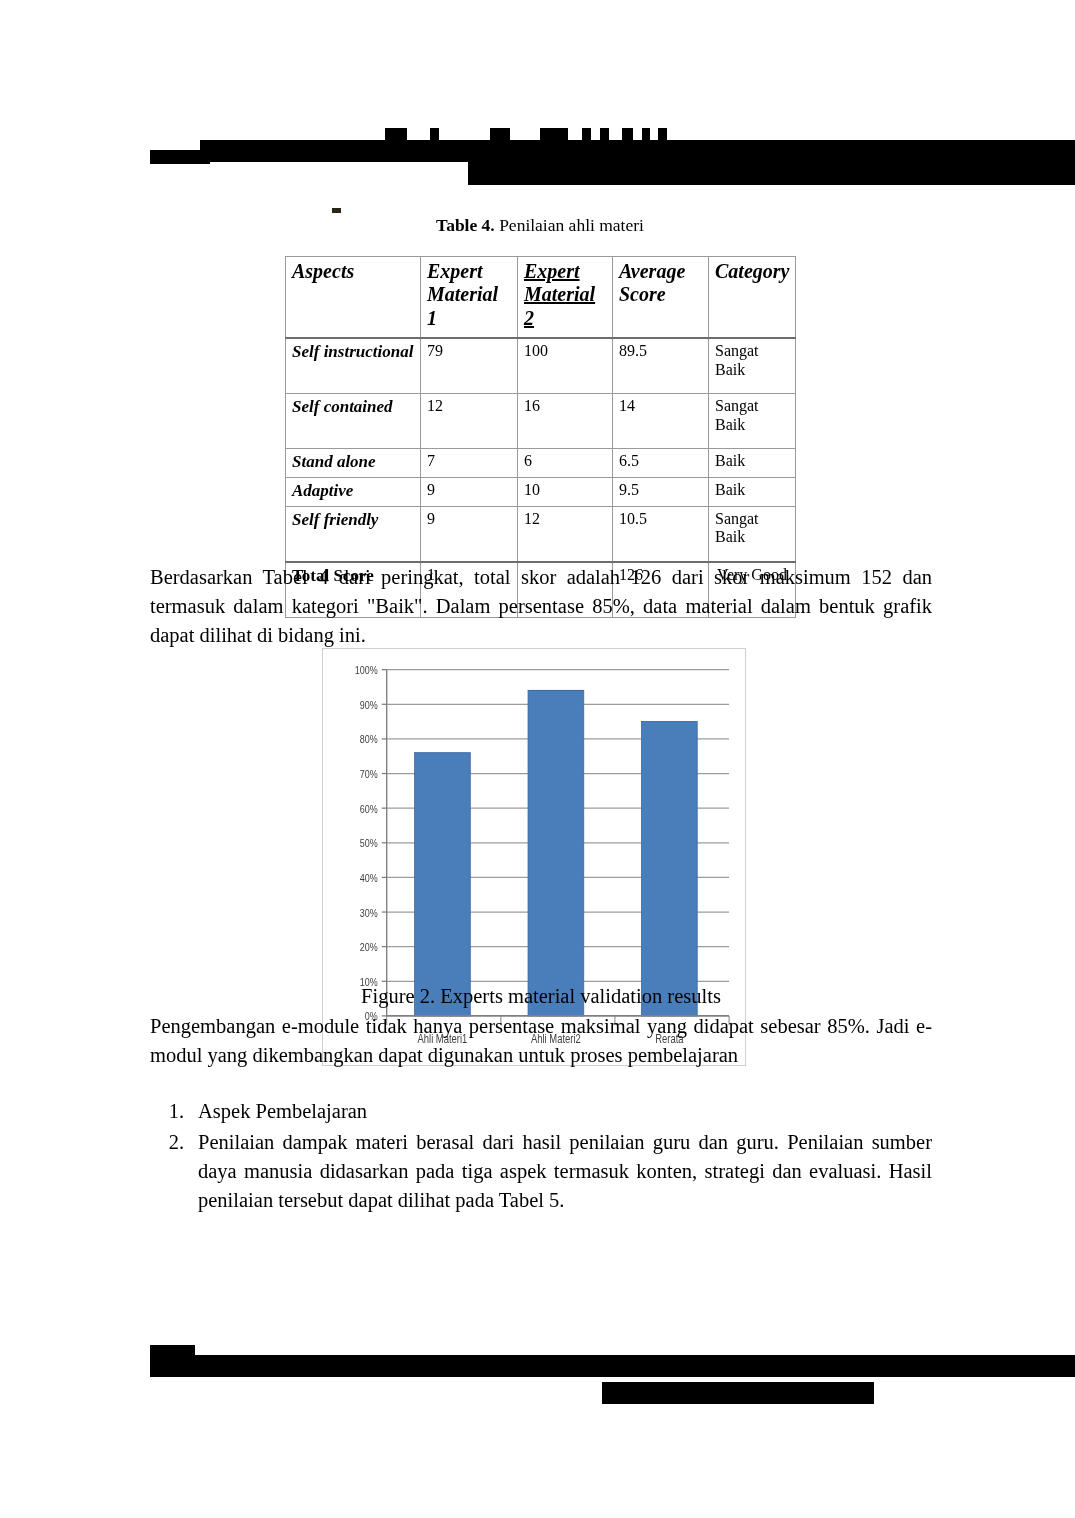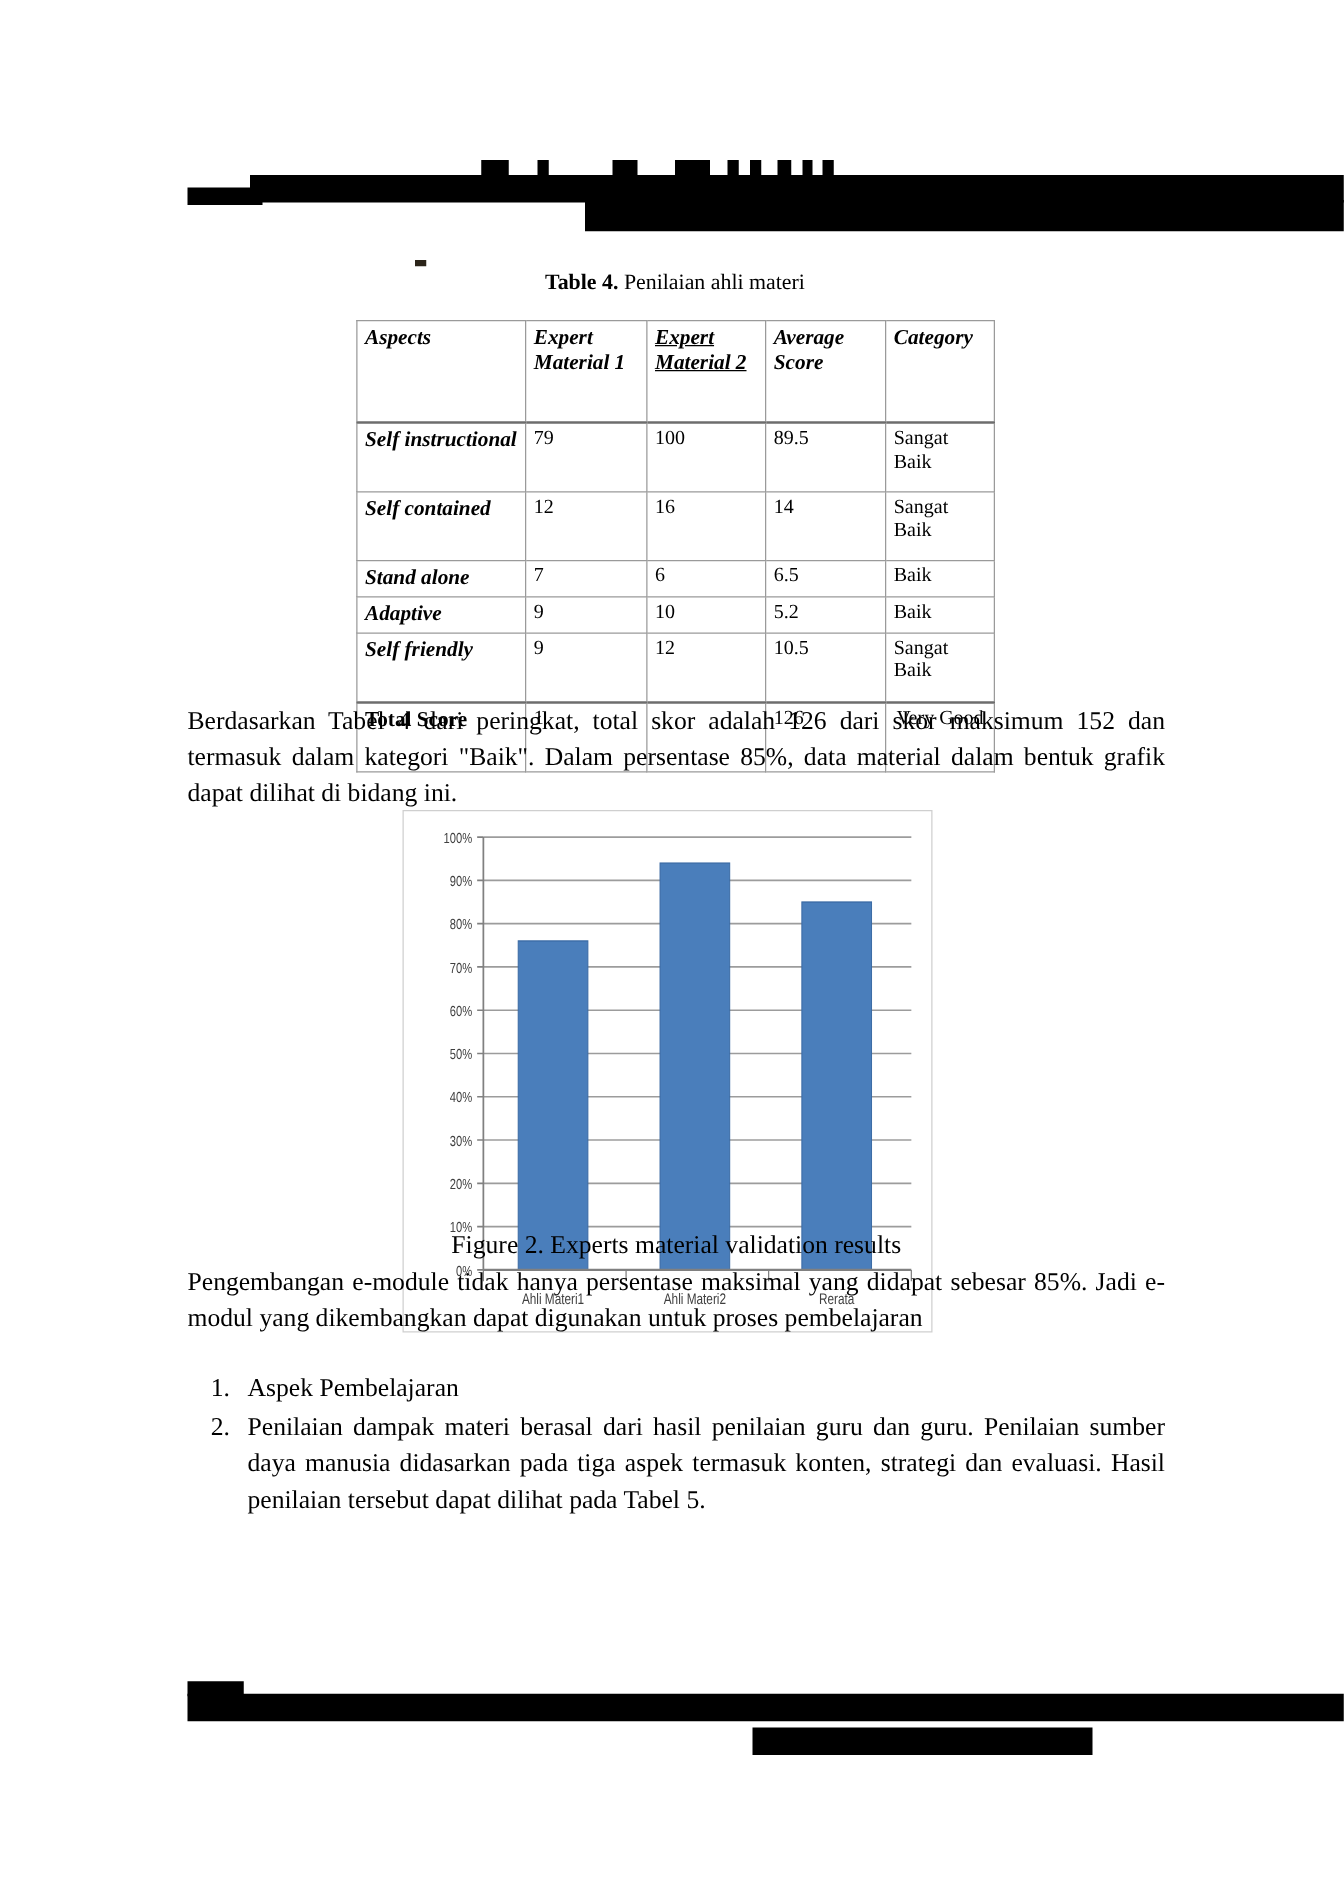--- a/index.html
+++ b/index.html
@@ -74,7 +74,7 @@
   tr.head-row td {
     font-style: italic;
     font-weight: bold;
-    font-size: 17px;
+    font-size: 20px;
     border-bottom-width: 2px;
     border-bottom-color: #6d6d6d;
   }

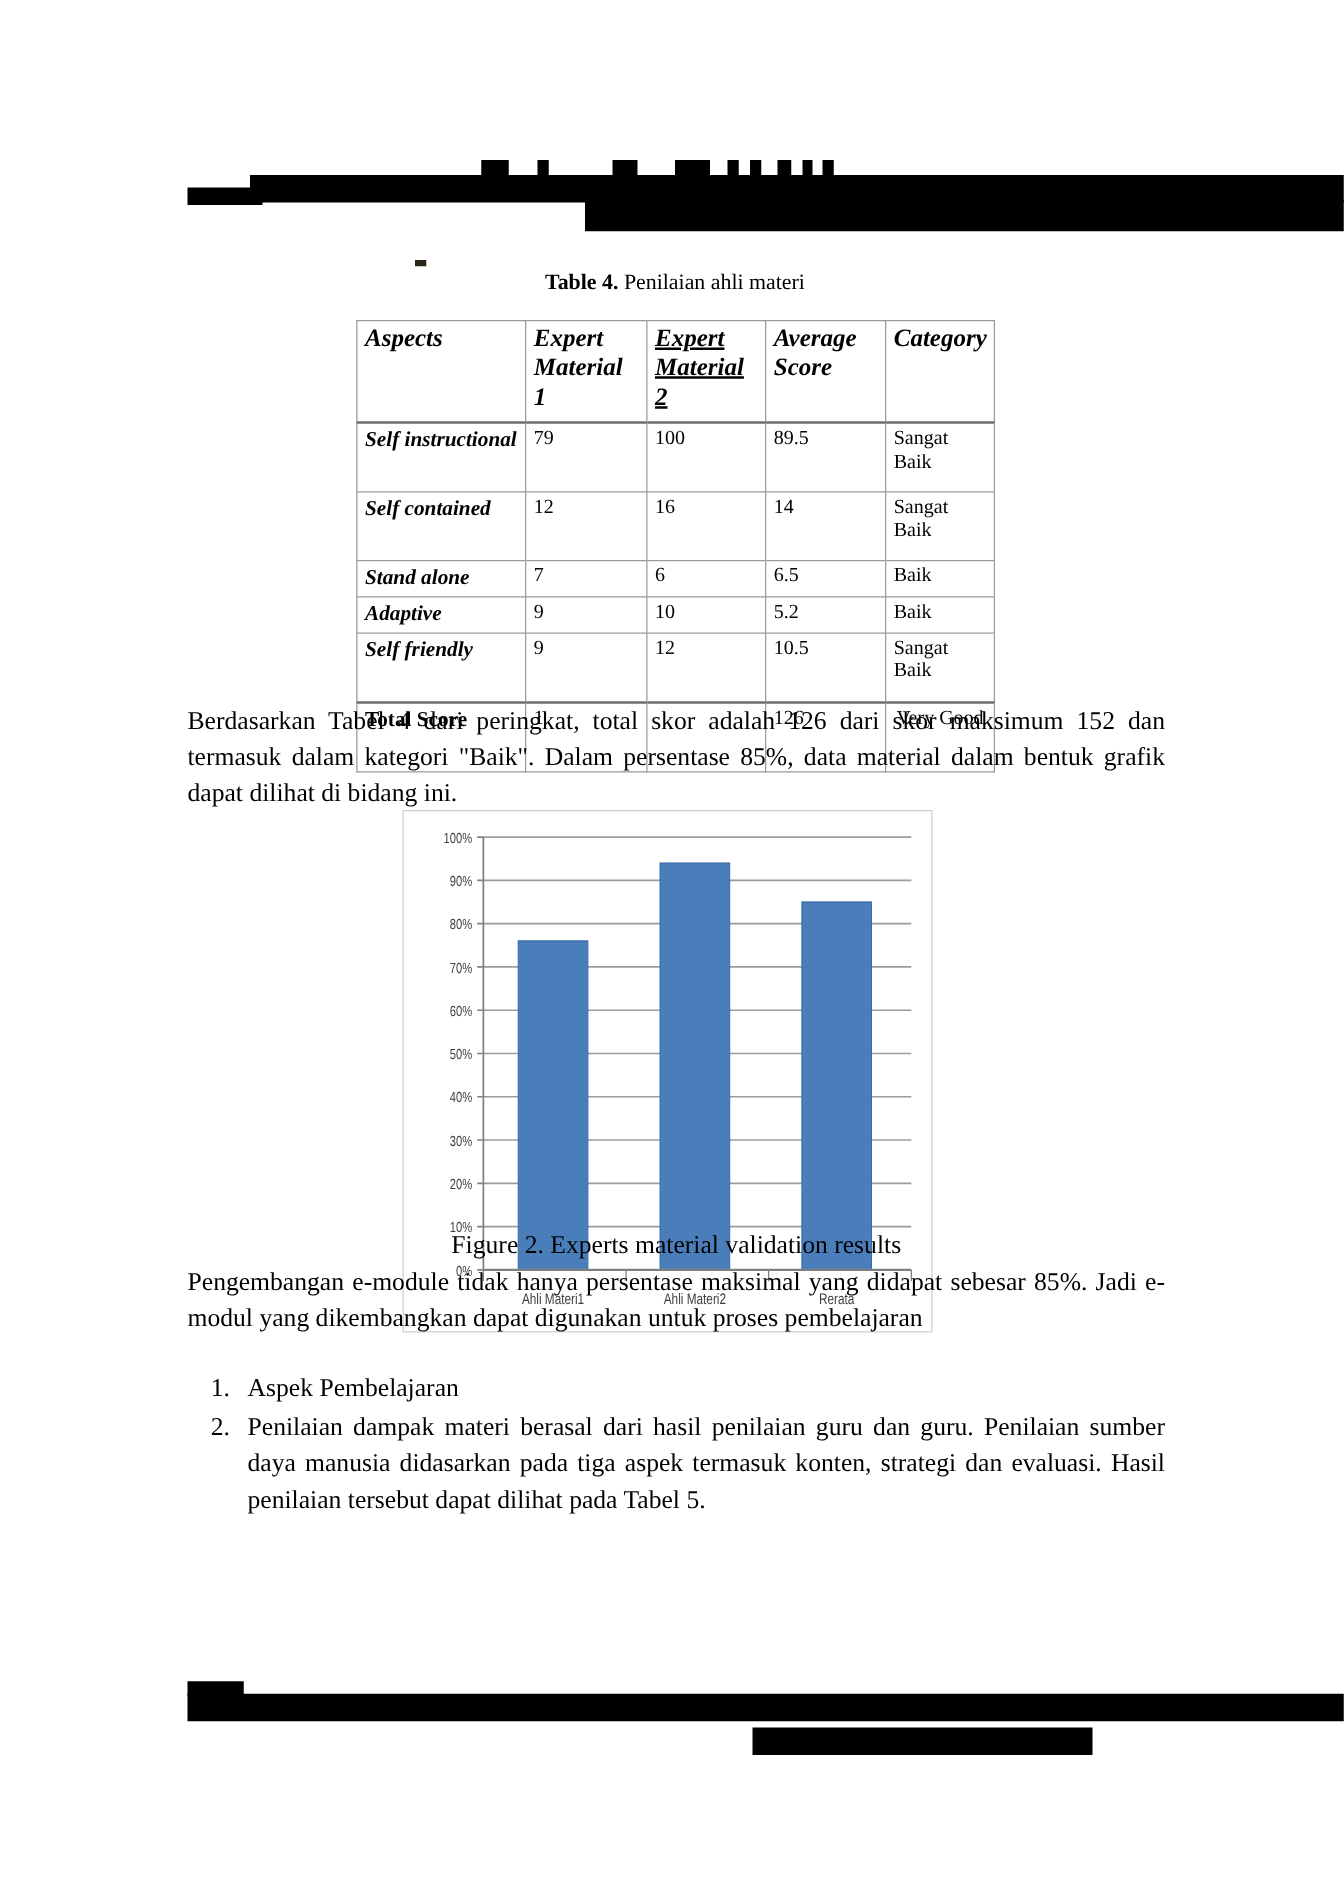--- a/index.html
+++ b/index.html
@@ -235,7 +235,7 @@
         <td class="aspect-cell">Adaptive</td>
         <td>9</td>
         <td>10</td>
-        <td>5.2</td>
+        <td>9.5</td>
         <td>Baik</td>
       </tr>
 

